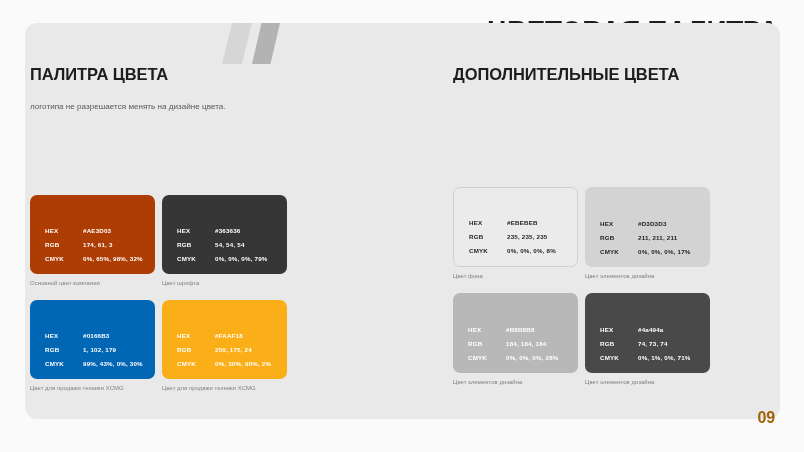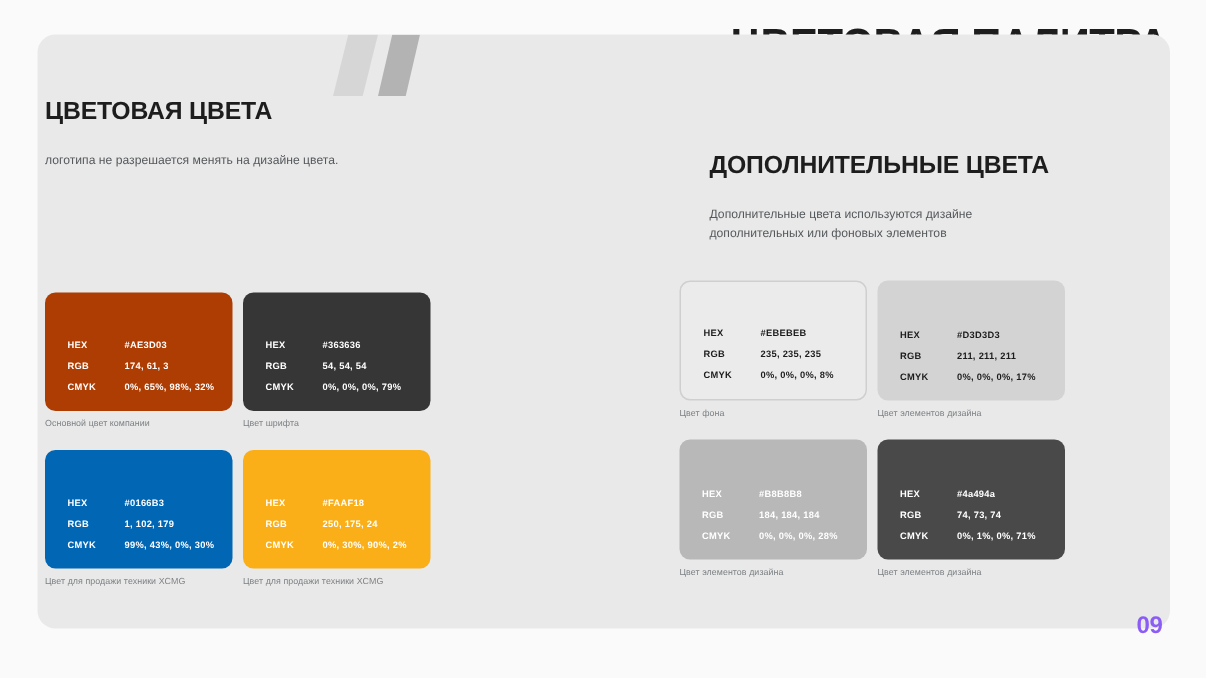--- a/index.html
+++ b/index.html
@@ -178,7 +178,7 @@
   <div class="stripe stripe-dark"></div>
 
   <div class="column" id="col-primary">
-    <div class="section-title">ЦВЕТОВАЯ ЦВЕТА</div>
+    <div class="section-title">ПАЛИТРА ЦВЕТА</div>
     <div class="section-desc">
       <span>логотипа не разрешается менять на дизайне цвета.</span>
     </div>

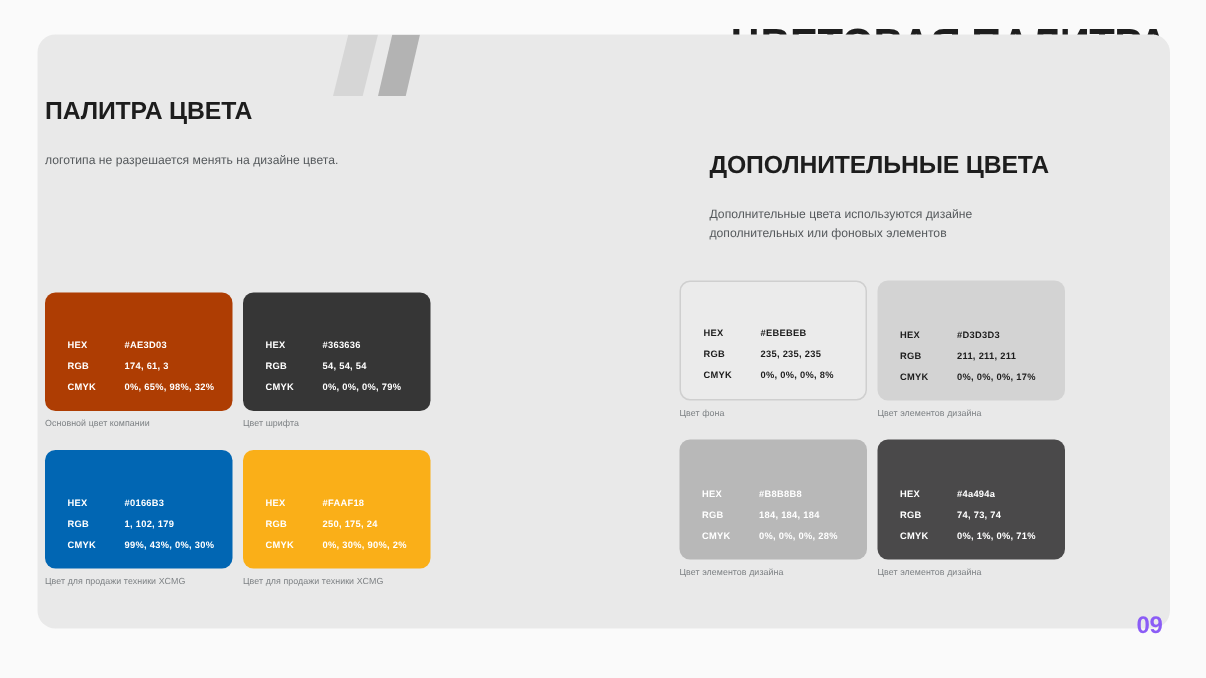--- a/index.html
+++ b/index.html
@@ -74,7 +74,7 @@
     top: 0;
   }
   #col-primary { left: 30px; width: 290px; }
-  #col-secondary { left: 473px; width: 290px; margin-top: 36px; }
+  #col-secondary { left: 453px; width: 290px; }
 
   .section-title {
     font-size: 16.5px;

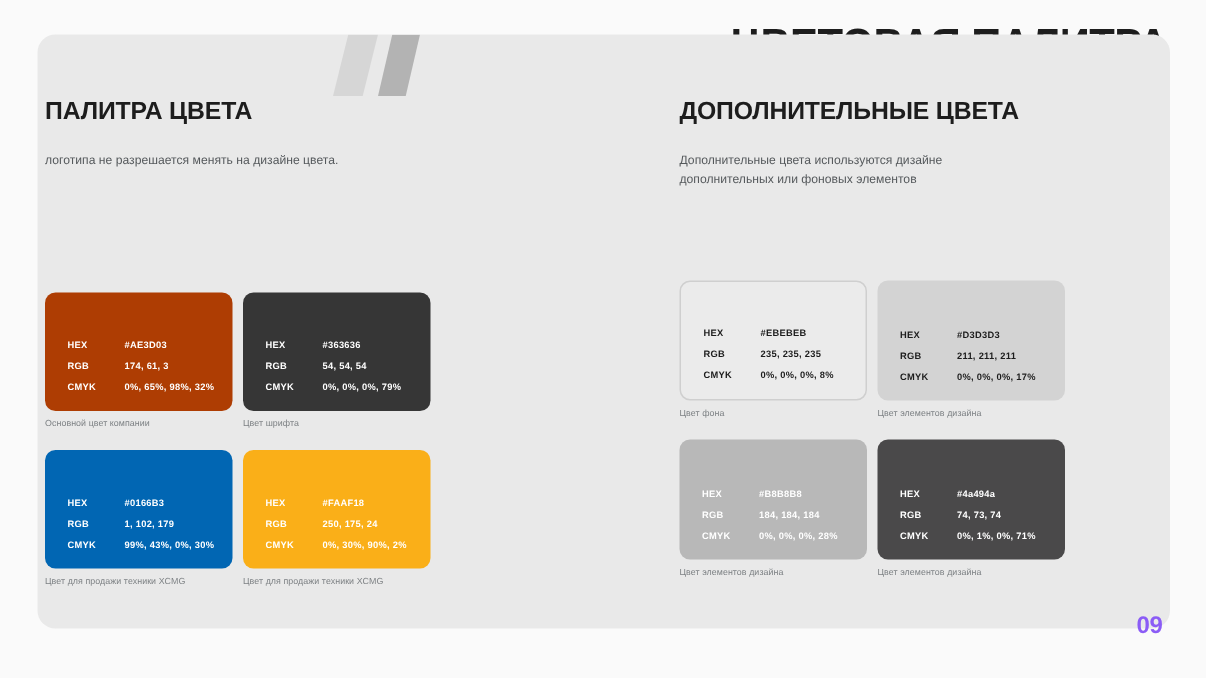--- a/index.html
+++ b/index.html
@@ -265,90 +265,86 @@
 
   <div class="column" id="col-secondary">
     <div class="section-title">ДОПОЛНИТЕЛЬНЫЕ ЦВЕТА</div>
-    <div class="section-desc">
-      <span>Дополнительные цвета используются дизайне</span>
-      <span>дополнительных или фоновых элементов</span>
+  </div>
+
+  <div class="swatch-grid" id="grid-secondary">
+      <div class="swatch-cell">
+        <div class="swatch-box swatch-outline" style="background: rgb(235, 235, 235); color: rgb(29, 29, 29);">
+          <div class="swatch-rows">
+            <div class="swatch-row">
+              <div class="swatch-key">HEX</div>
+              <div class="swatch-val">#EBEBEB</div>
+            </div>
+            <div class="swatch-row">
+              <div class="swatch-key">RGB</div>
+              <div class="swatch-val">235, 235, 235</div>
+            </div>
+            <div class="swatch-row">
+              <div class="swatch-key">CMYK</div>
+              <div class="swatch-val">0%, 0%, 0%, 8%</div>
+            </div>
+          </div>
+        </div>
+        <div class="swatch-caption">Цвет фона</div>
+      </div>
+      <div class="swatch-cell">
+        <div class="swatch-box" style="background: rgb(211, 211, 211); color: rgb(29, 29, 29);">
+          <div class="swatch-rows">
+            <div class="swatch-row">
+              <div class="swatch-key">HEX</div>
+              <div class="swatch-val">#D3D3D3</div>
+            </div>
+            <div class="swatch-row">
+              <div class="swatch-key">RGB</div>
+              <div class="swatch-val">211, 211, 211</div>
+            </div>
+            <div class="swatch-row">
+              <div class="swatch-key">CMYK</div>
+              <div class="swatch-val">0%, 0%, 0%, 17%</div>
+            </div>
+          </div>
+        </div>
+        <div class="swatch-caption">Цвет элементов дизайна</div>
+      </div>
+      <div class="swatch-cell">
+        <div class="swatch-box" style="background: rgb(184, 184, 184); color: rgb(255, 255, 255);">
+          <div class="swatch-rows">
+            <div class="swatch-row">
+              <div class="swatch-key">HEX</div>
+              <div class="swatch-val">#B8B8B8</div>
+            </div>
+            <div class="swatch-row">
+              <div class="swatch-key">RGB</div>
+              <div class="swatch-val">184, 184, 184</div>
+            </div>
+            <div class="swatch-row">
+              <div class="swatch-key">CMYK</div>
+              <div class="swatch-val">0%, 0%, 0%, 28%</div>
+            </div>
+          </div>
+        </div>
+        <div class="swatch-caption">Цвет элементов дизайна</div>
+      </div>
+      <div class="swatch-cell">
+        <div class="swatch-box" style="background: rgb(74, 73, 74); color: rgb(255, 255, 255);">
+          <div class="swatch-rows">
+            <div class="swatch-row">
+              <div class="swatch-key">HEX</div>
+              <div class="swatch-val">#4a494a</div>
+            </div>
+            <div class="swatch-row">
+              <div class="swatch-key">RGB</div>
+              <div class="swatch-val">74, 73, 74</div>
+            </div>
+            <div class="swatch-row">
+              <div class="swatch-key">CMYK</div>
+              <div class="swatch-val">0%, 1%, 0%, 71%</div>
+            </div>
+          </div>
+        </div>
+        <div class="swatch-caption">Цвет элементов дизайна</div>
+      </div>
     </div>
-  </div>
-
-  <div class="swatch-grid" id="grid-secondary">
-      <div class="swatch-cell">
-        <div class="swatch-box swatch-outline" style="background: rgb(235, 235, 235); color: rgb(29, 29, 29);">
-          <div class="swatch-rows">
-            <div class="swatch-row">
-              <div class="swatch-key">HEX</div>
-              <div class="swatch-val">#EBEBEB</div>
-            </div>
-            <div class="swatch-row">
-              <div class="swatch-key">RGB</div>
-              <div class="swatch-val">235, 235, 235</div>
-            </div>
-            <div class="swatch-row">
-              <div class="swatch-key">CMYK</div>
-              <div class="swatch-val">0%, 0%, 0%, 8%</div>
-            </div>
-          </div>
-        </div>
-        <div class="swatch-caption">Цвет фона</div>
-      </div>
-      <div class="swatch-cell">
-        <div class="swatch-box" style="background: rgb(211, 211, 211); color: rgb(29, 29, 29);">
-          <div class="swatch-rows">
-            <div class="swatch-row">
-              <div class="swatch-key">HEX</div>
-              <div class="swatch-val">#D3D3D3</div>
-            </div>
-            <div class="swatch-row">
-              <div class="swatch-key">RGB</div>
-              <div class="swatch-val">211, 211, 211</div>
-            </div>
-            <div class="swatch-row">
-              <div class="swatch-key">CMYK</div>
-              <div class="swatch-val">0%, 0%, 0%, 17%</div>
-            </div>
-          </div>
-        </div>
-        <div class="swatch-caption">Цвет элементов дизайна</div>
-      </div>
-      <div class="swatch-cell">
-        <div class="swatch-box" style="background: rgb(184, 184, 184); color: rgb(255, 255, 255);">
-          <div class="swatch-rows">
-            <div class="swatch-row">
-              <div class="swatch-key">HEX</div>
-              <div class="swatch-val">#B8B8B8</div>
-            </div>
-            <div class="swatch-row">
-              <div class="swatch-key">RGB</div>
-              <div class="swatch-val">184, 184, 184</div>
-            </div>
-            <div class="swatch-row">
-              <div class="swatch-key">CMYK</div>
-              <div class="swatch-val">0%, 0%, 0%, 28%</div>
-            </div>
-          </div>
-        </div>
-        <div class="swatch-caption">Цвет элементов дизайна</div>
-      </div>
-      <div class="swatch-cell">
-        <div class="swatch-box" style="background: rgb(74, 73, 74); color: rgb(255, 255, 255);">
-          <div class="swatch-rows">
-            <div class="swatch-row">
-              <div class="swatch-key">HEX</div>
-              <div class="swatch-val">#4a494a</div>
-            </div>
-            <div class="swatch-row">
-              <div class="swatch-key">RGB</div>
-              <div class="swatch-val">74, 73, 74</div>
-            </div>
-            <div class="swatch-row">
-              <div class="swatch-key">CMYK</div>
-              <div class="swatch-val">0%, 1%, 0%, 71%</div>
-            </div>
-          </div>
-        </div>
-        <div class="swatch-caption">Цвет элементов дизайна</div>
-      </div>
-    </div>
 
   <div id="page-number">09</div>
 

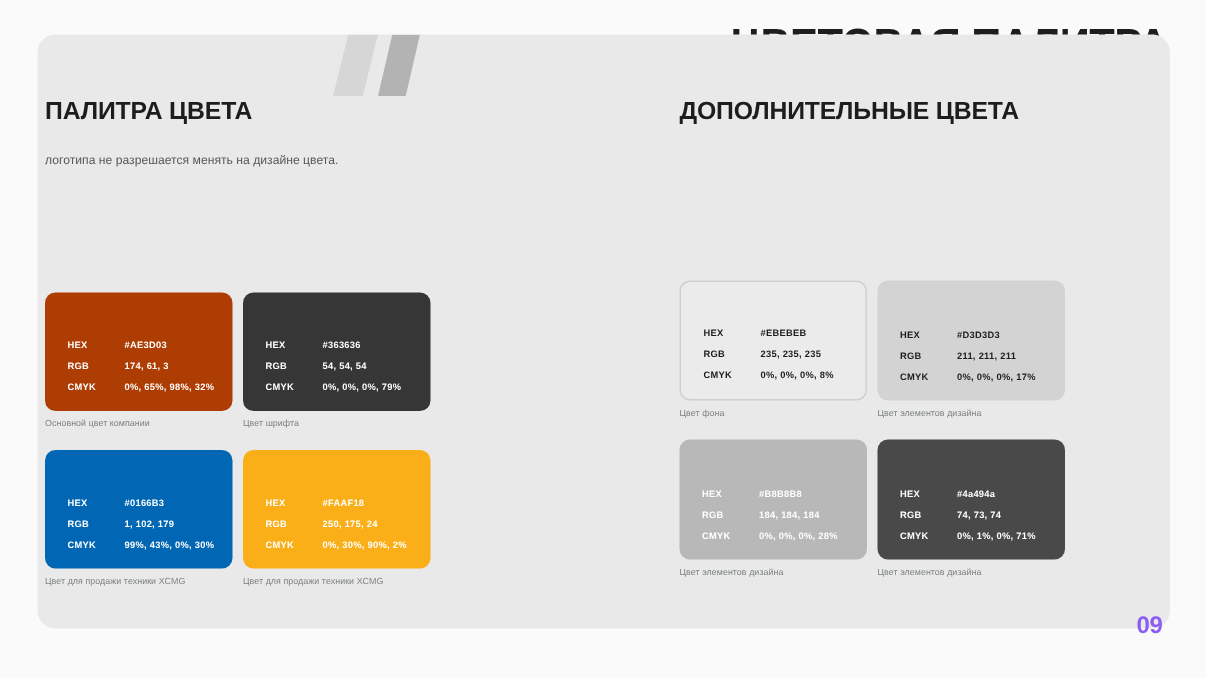--- a/index.html
+++ b/index.html
@@ -161,7 +161,7 @@
     bottom: 25px;
     font-size: 16px;
     font-weight: bold;
-    color: #8b5cf6;
+    color: #a16207;
     letter-spacing: -0.2px;
   }
 </style>

